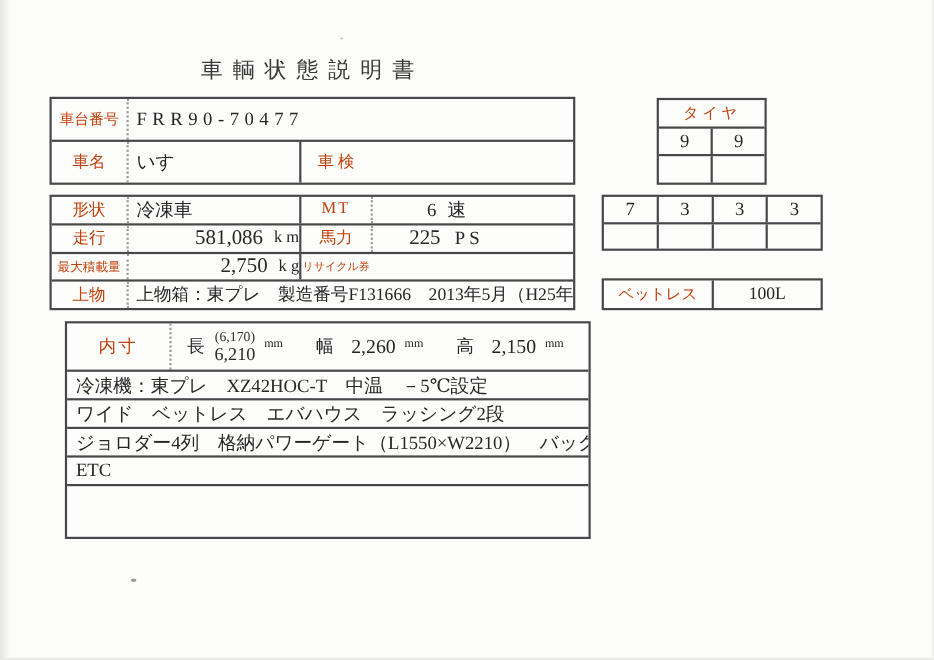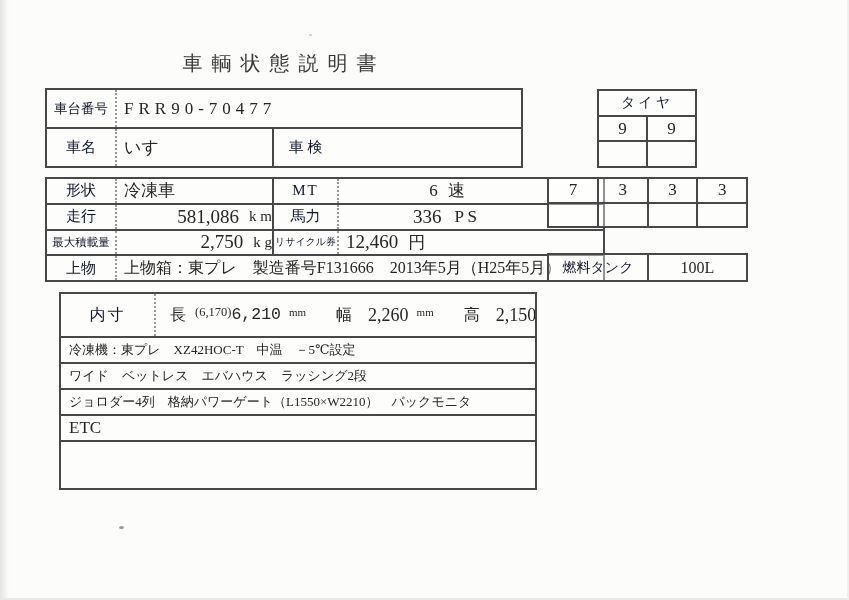--- a/index.html
+++ b/index.html
@@ -47,7 +47,7 @@
   .w-lbl2{flex:0 0 65px;}
   .w-rest{flex:1;}
 
-  .lbl{font-size:15px;color:#0f172a;}
+  .lbl{font-size:15px;color:#c2410c;}
   .lbl-sm{font-size:11.5px;letter-spacing:0;}
   .lbl-xs{font-size:10px;}
   .val{font-size:17px;padding-left:7px;}

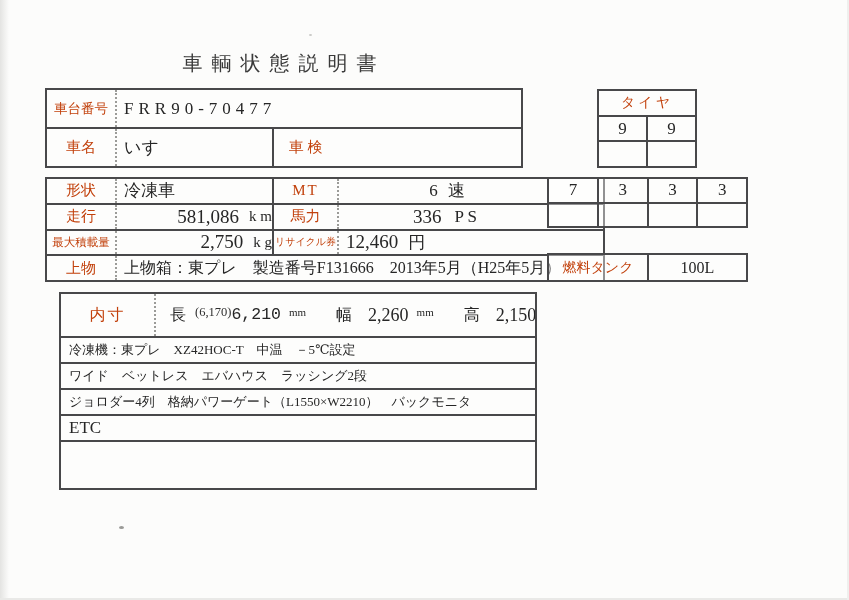--- a/index.html
+++ b/index.html
@@ -98,7 +98,7 @@
   </div>
 </div>
 
-<div class="tbl" style="left:45px;top:177px;width:560px;height:105px;">
+<div class="tbl" style="left:45px;top:177px;width:478px;height:105px;">
   <div class="row">
     <div class="cell w-lbl1 center lbl">形状</div>
     <div class="cell w-val1 b-dot val">冷凍車</div>

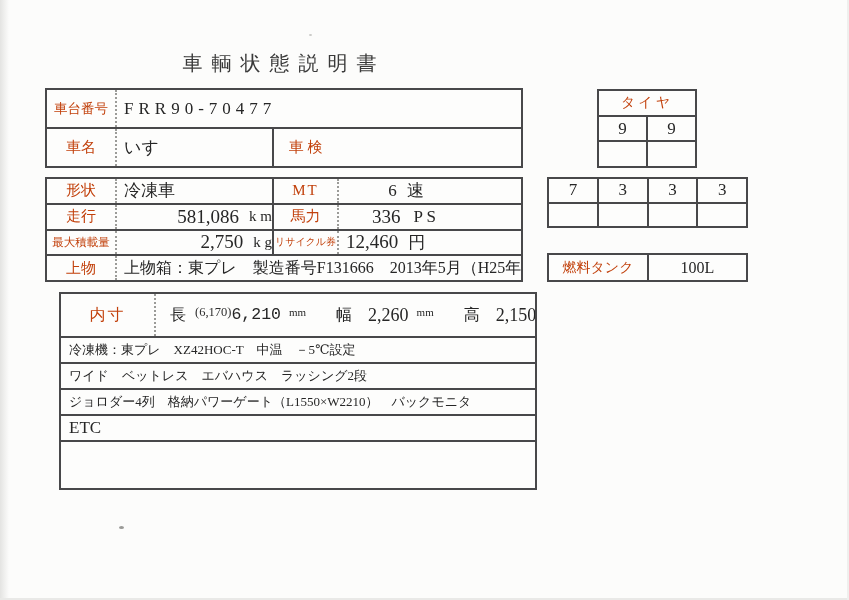--- a/index.html
+++ b/index.html
@@ -113,7 +113,7 @@
     </div>
     <div class="cell w-lbl2 b-solid center lbl">馬力</div>
     <div class="cell w-rest b-dot center pr-mid">
-      <span class="num">336</span>
+      <span class="num">225</span>
       <span class="unit" style="font-size:17px;margin-left:13px;">P S</span>
     </div>
   </div>

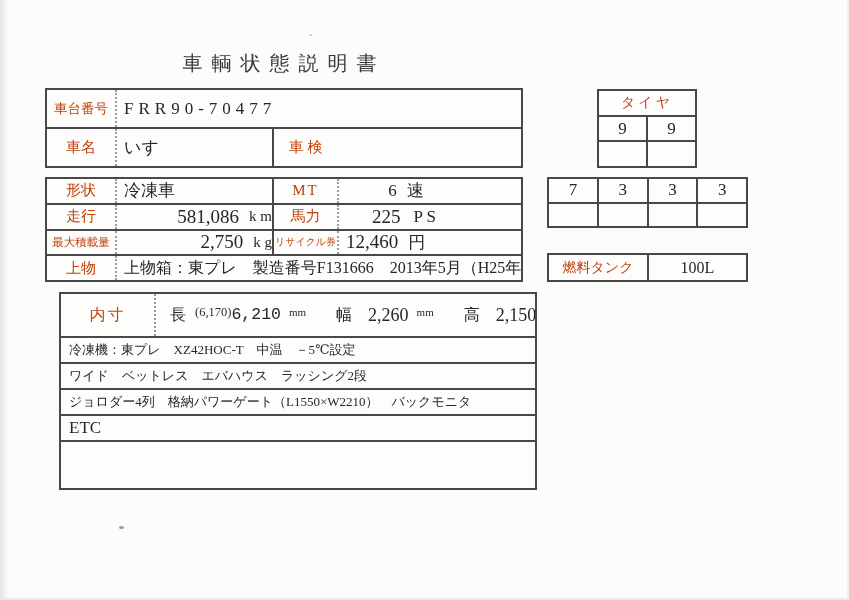--- a/index.html
+++ b/index.html
@@ -124,10 +124,6 @@
       <span class="unit">k g</span>
     </div>
     <div class="cell w-lbl2 b-solid center lbl lbl-xs">リサイクル券</div>
-    <div class="cell w-rest b-dot" style="padding-left:7px;">
-      <span class="num">12,460</span>
-      <span class="unit" style="font-size:17px;">円</span>
-    </div>
   </div>
   <div class="row">
     <div class="cell w-lbl1 center lbl">上物</div>

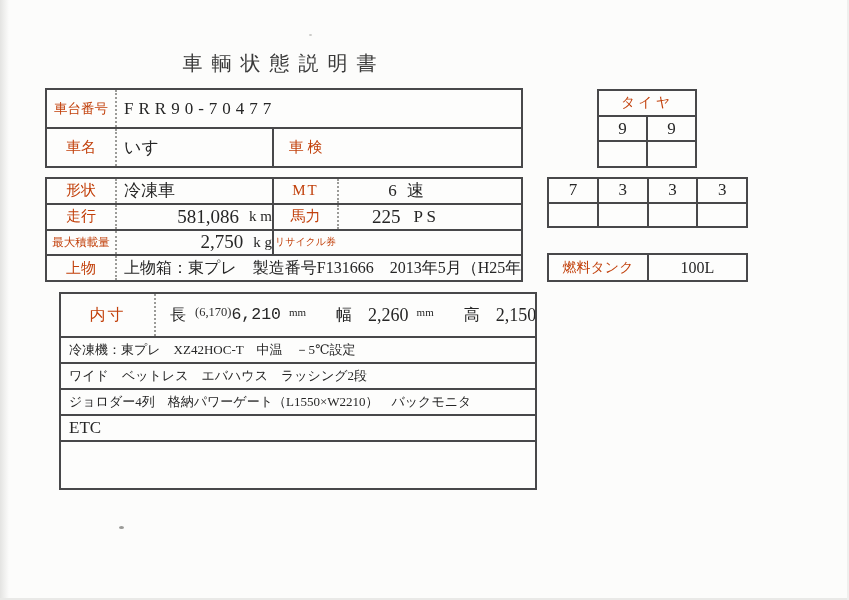--- a/index.html
+++ b/index.html
@@ -197,7 +197,7 @@
 
 <div class="tbl" style="left:547px;top:253px;width:201px;height:29px;">
   <div class="row">
-    <div class="cell center lbl" style="flex:0 0 98px;font-size:14px;">燃料タンク</div>
+    <div class="cell center lbl" style="flex:0 0 98px;font-size:14px;">ベットレス</div>
     <div class="cell w-rest b-solid center" style="font-size:16px;">100L</div>
   </div>
 </div>

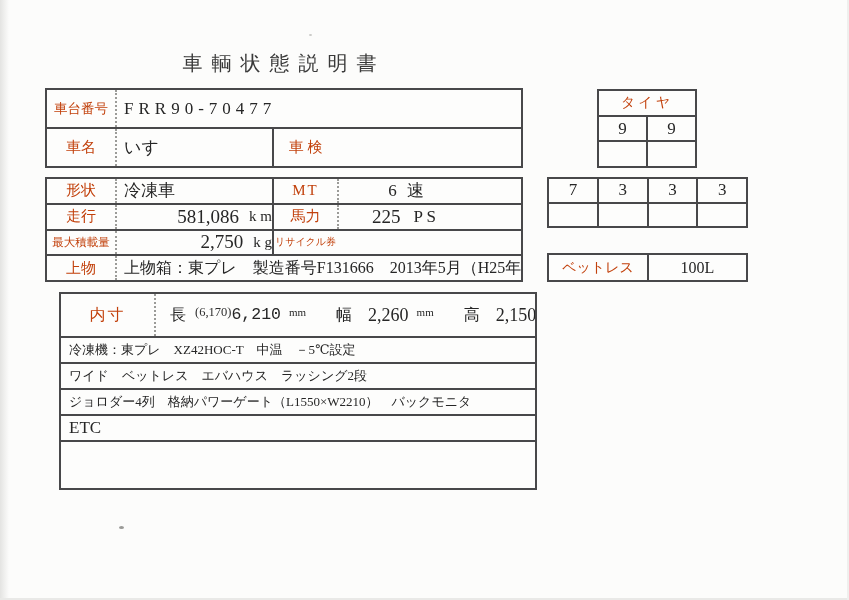--- a/index.html
+++ b/index.html
@@ -64,7 +64,7 @@
 
   
   .dimcell{padding-left:14px;font-size:16px;}
-  .stack{display:flex;flex-direction:row;align-items:flex-start;line-height:1.05;margin-left:9px;}
+  .stack{display:flex;flex-direction:column;align-items:center;line-height:1.05;margin-left:9px;}
   .stack .top{font-size:12.5px;color:#2e2e2e;}
   .stack .bottom{font-size:16.5px;font-family:Liberation Mono, monospace;}
   .mm{font-size:11px;margin-left:8px;position:relative;top:-3px;}

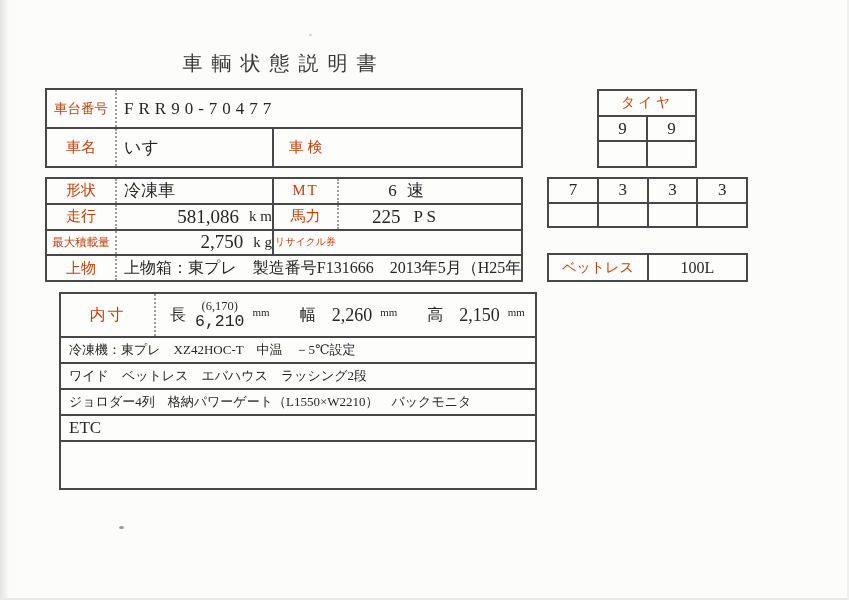--- a/index.html
+++ b/index.html
@@ -66,7 +66,7 @@
   .dimcell{padding-left:14px;font-size:16px;}
   .stack{display:flex;flex-direction:column;align-items:center;line-height:1.05;margin-left:9px;}
   .stack .top{font-size:12.5px;color:#2e2e2e;}
-  .stack .bottom{font-size:16.5px;font-family:Liberation Mono, monospace;}
+  .stack .bottom{font-size:16.5px;}
   .mm{font-size:11px;margin-left:8px;position:relative;top:-3px;}
   .dim-label{margin-left:30px;}
   .dim-num{font-size:18px;margin-left:16px;}

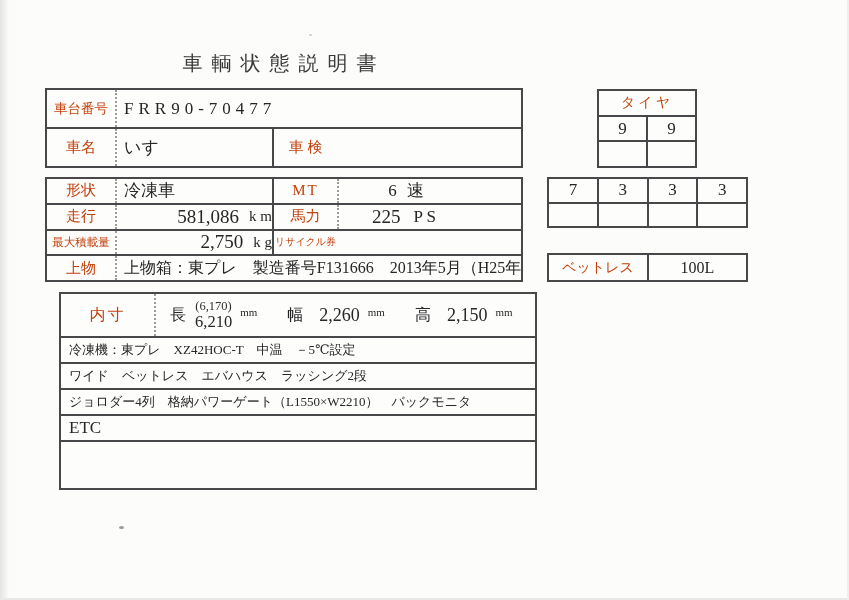--- a/index.html
+++ b/index.html
@@ -60,7 +60,7 @@
   .pr-mid{padding-right:52px;}
   .pr-num{}
 
-  .full-text{font-size:13px;padding-left:8px;}
+  .full-text{font-size:17px;padding-left:8px;}
 
   
   .dimcell{padding-left:14px;font-size:16px;}

